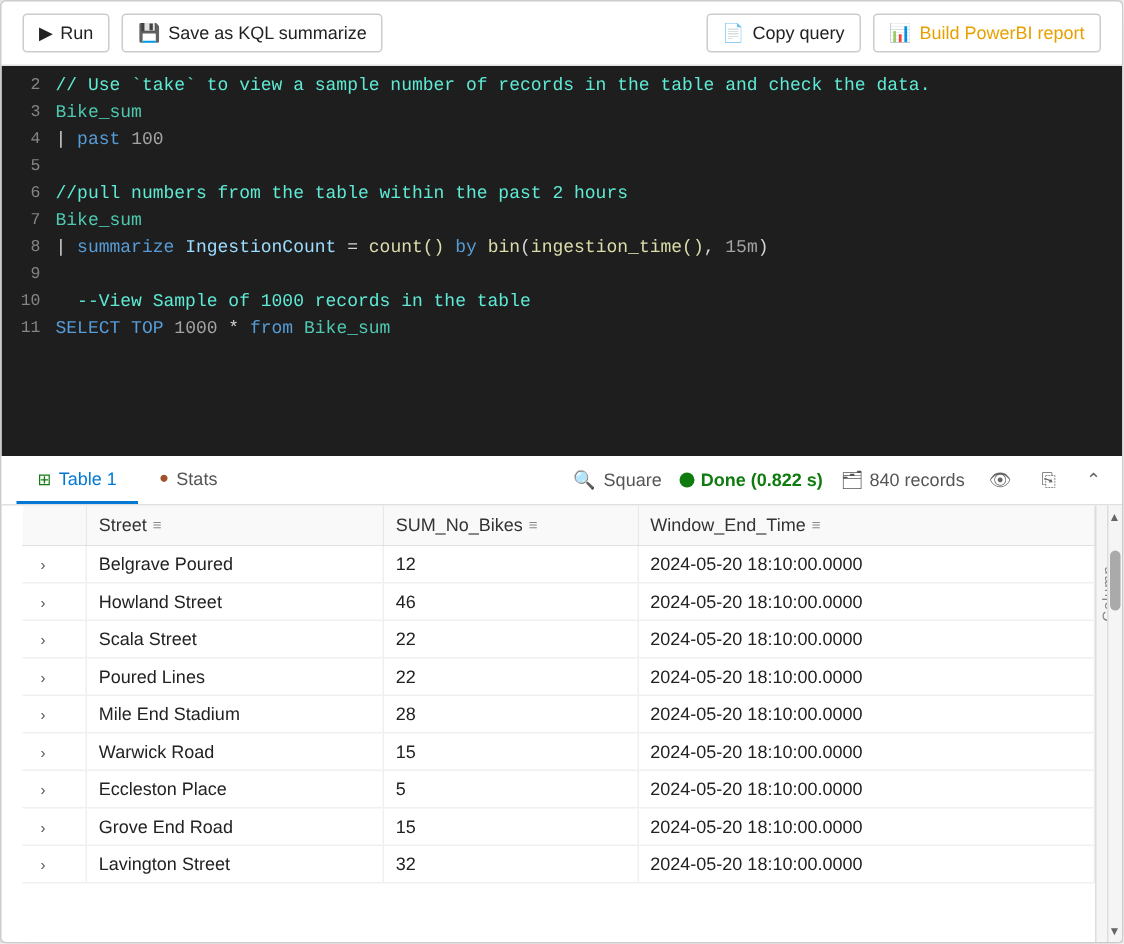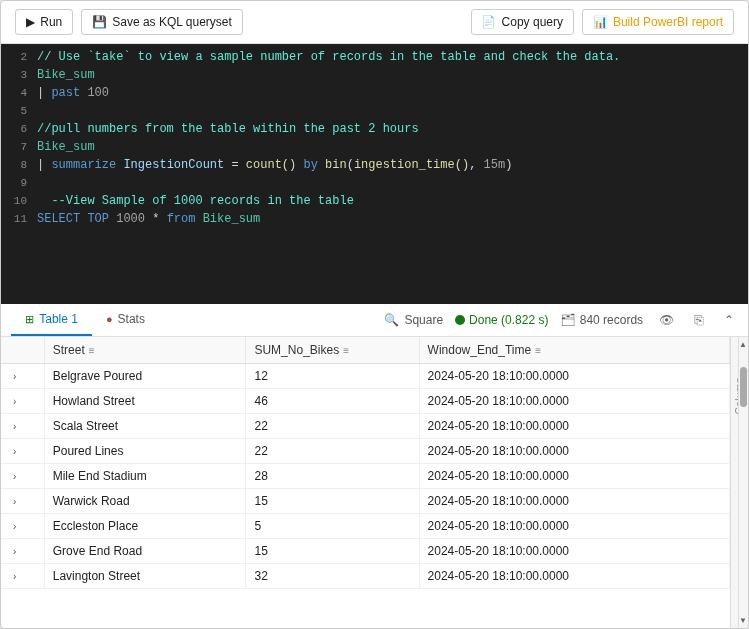--- a/index.html
+++ b/index.html
@@ -322,7 +322,7 @@
     </button>
     <button class="toolbar-btn">
       <span>💾</span>
-      <span>Save as KQL queryset</span>
+      <span>Save as KQL summarize</span>
     </button>
     <div class="toolbar-separator"></div>
     <button class="toolbar-btn-right">

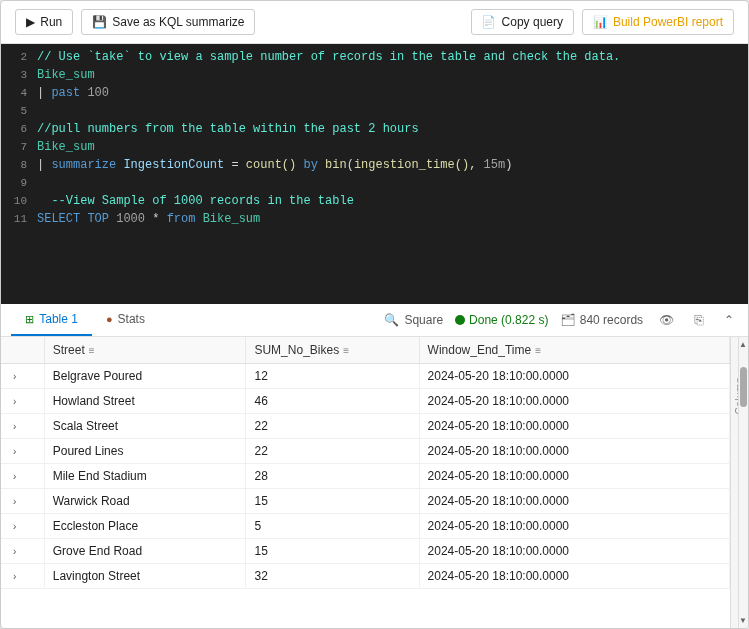--- a/index.html
+++ b/index.html
@@ -167,7 +167,7 @@
       align-items: center;
       gap: 4px;
       color: #107c10;
-      font-weight: 400;
+      font-weight: 700;
     }
     .status-dot {
       width: 10px;

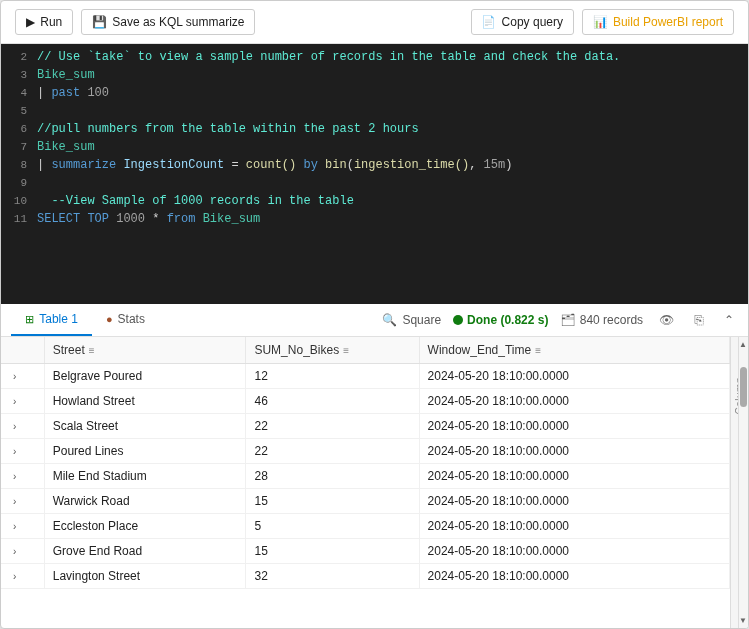--- a/index.html
+++ b/index.html
@@ -245,6 +245,7 @@
       flex: 1;
       overflow-y: auto;
       overflow-x: auto;
+      padding-left: 14px;
     }
     .side-col-bar {
       width: 18px;

